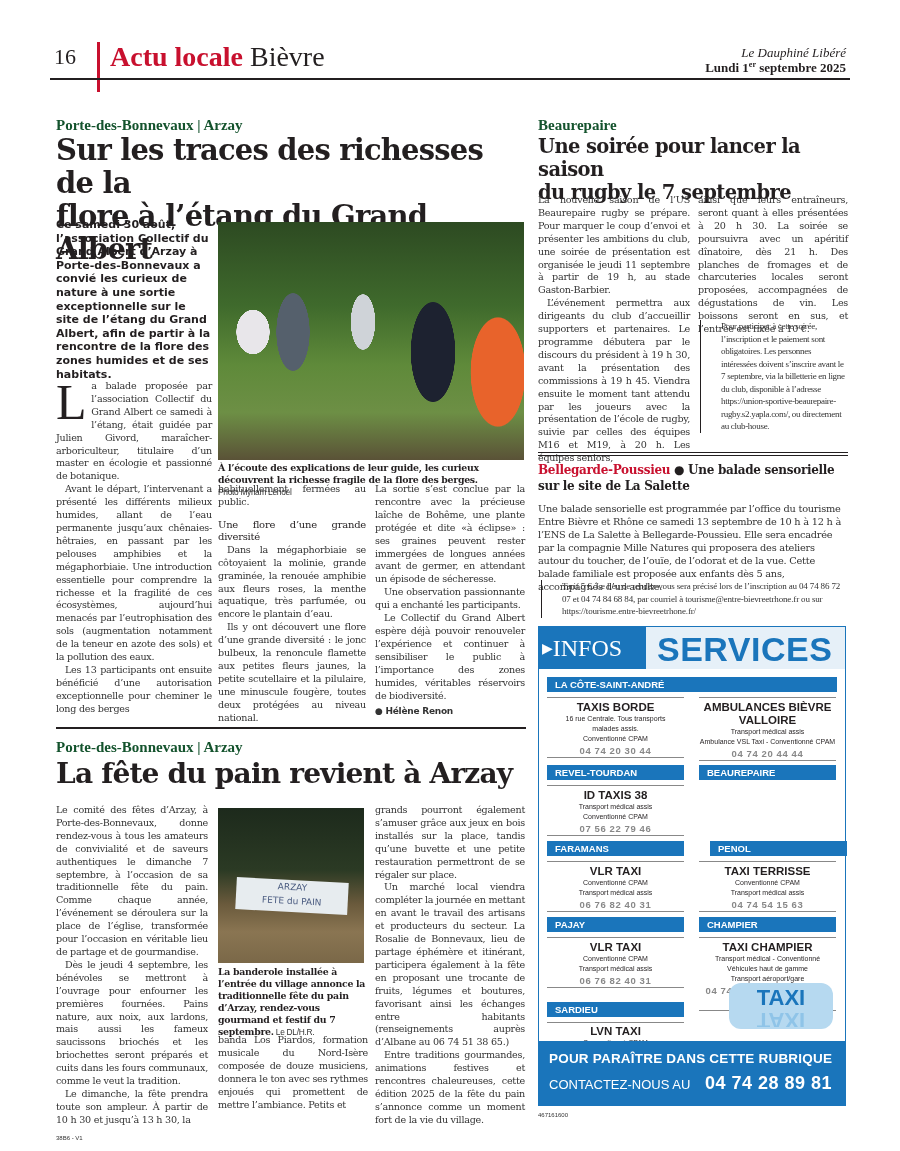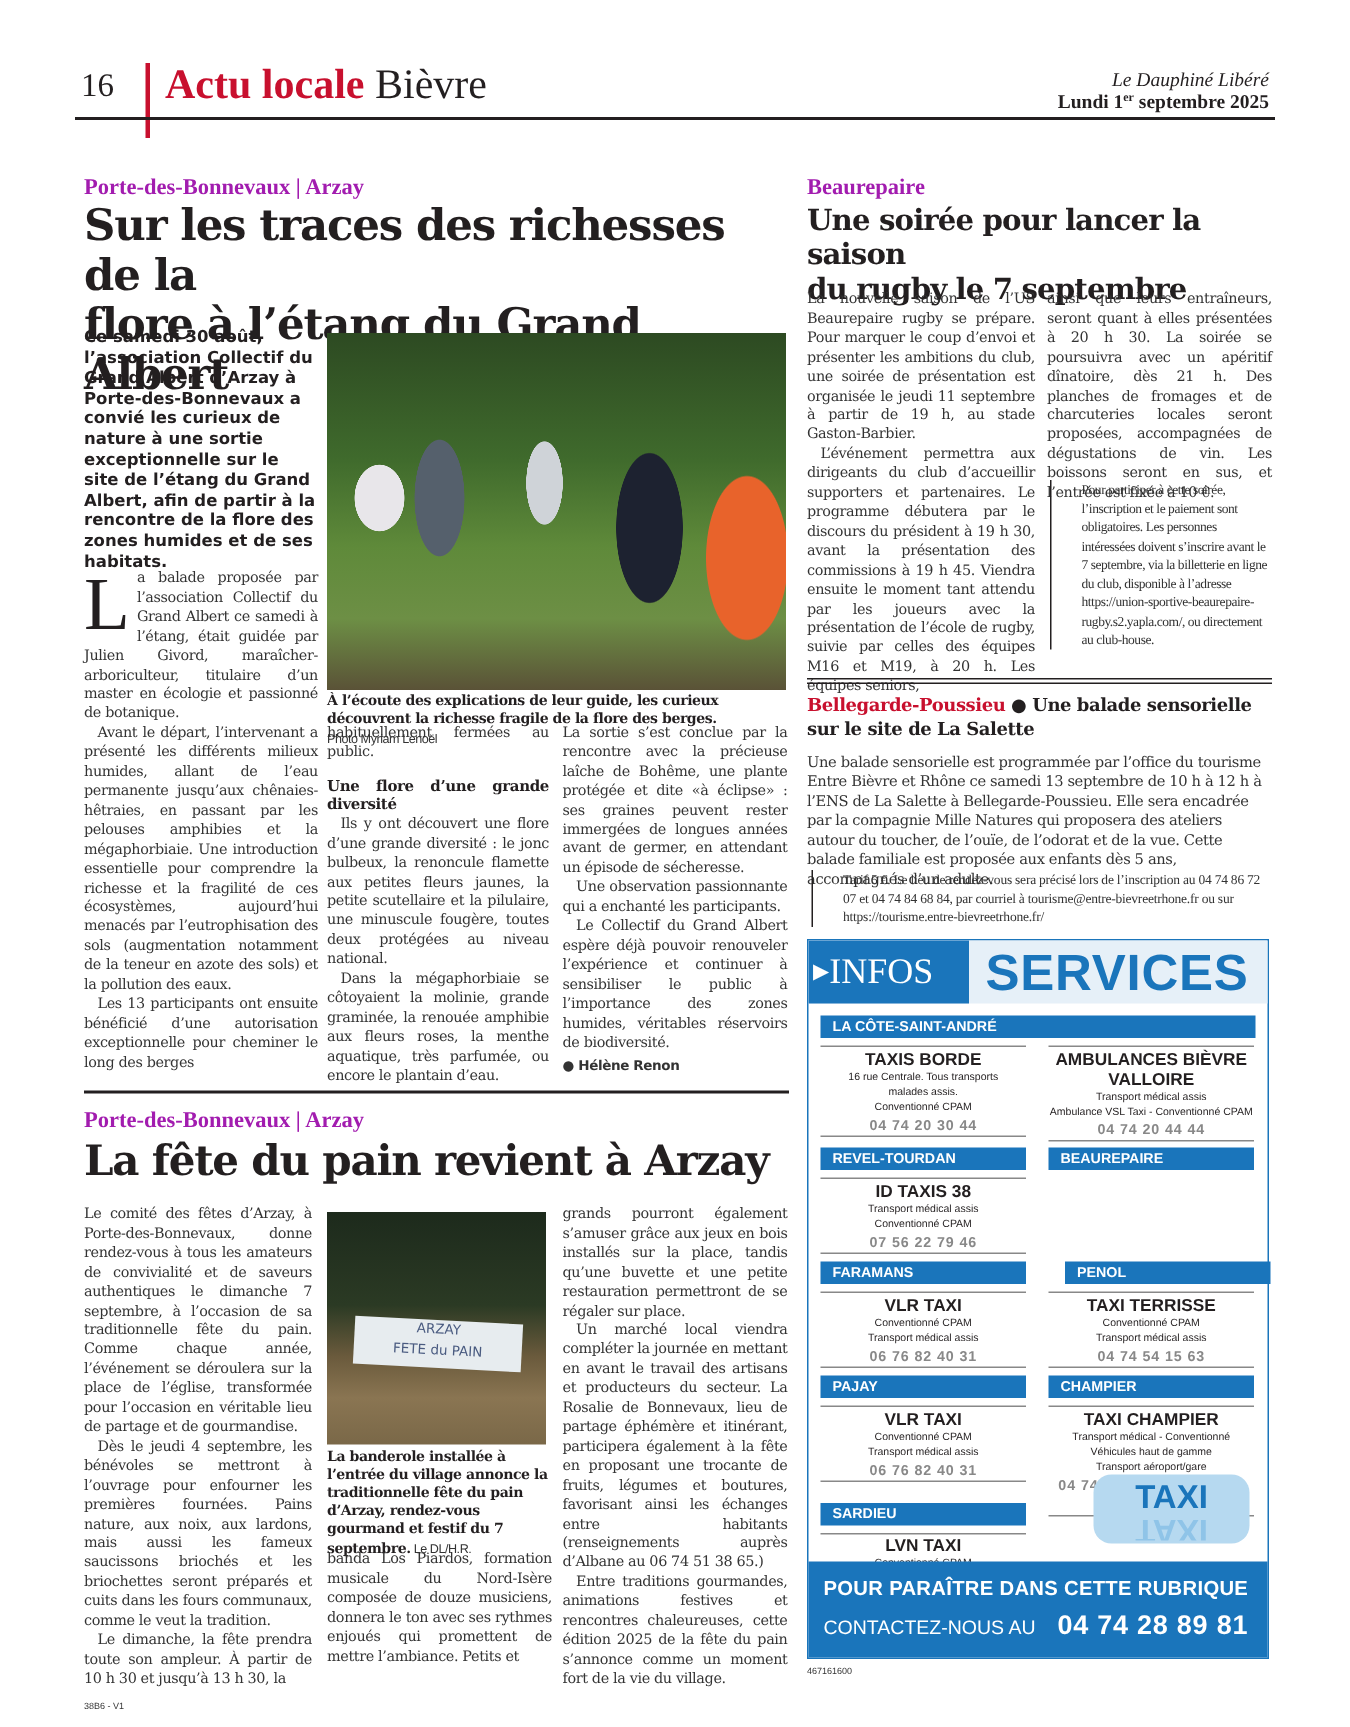--- a/index.html
+++ b/index.html
@@ -19,7 +19,7 @@
   .paper-date sup { font-size: 8px; }
   .head-rule { left: 50px; top: 78px; width: 800px; height: 2px; background: #231f20; }
 
-  .kicker { font-family: "Liberation Serif", serif; font-weight: bold; color: #a21caf; font-size: 15px; line-height: 18px; white-space: nowrap; }
+  .kicker { font-family: "Liberation Serif", serif; font-weight: bold; color: #14532d; font-size: 15px; line-height: 18px; white-space: nowrap; }
   .headline { font-family: "DejaVu Serif", serif; font-weight: bold; color: #231f20; letter-spacing: -0.8px; }
 
   .lede { font-family: "DejaVu Sans", sans-serif; font-weight: bold; font-size: 11px; line-height: 13.6px; color: #231f20; }

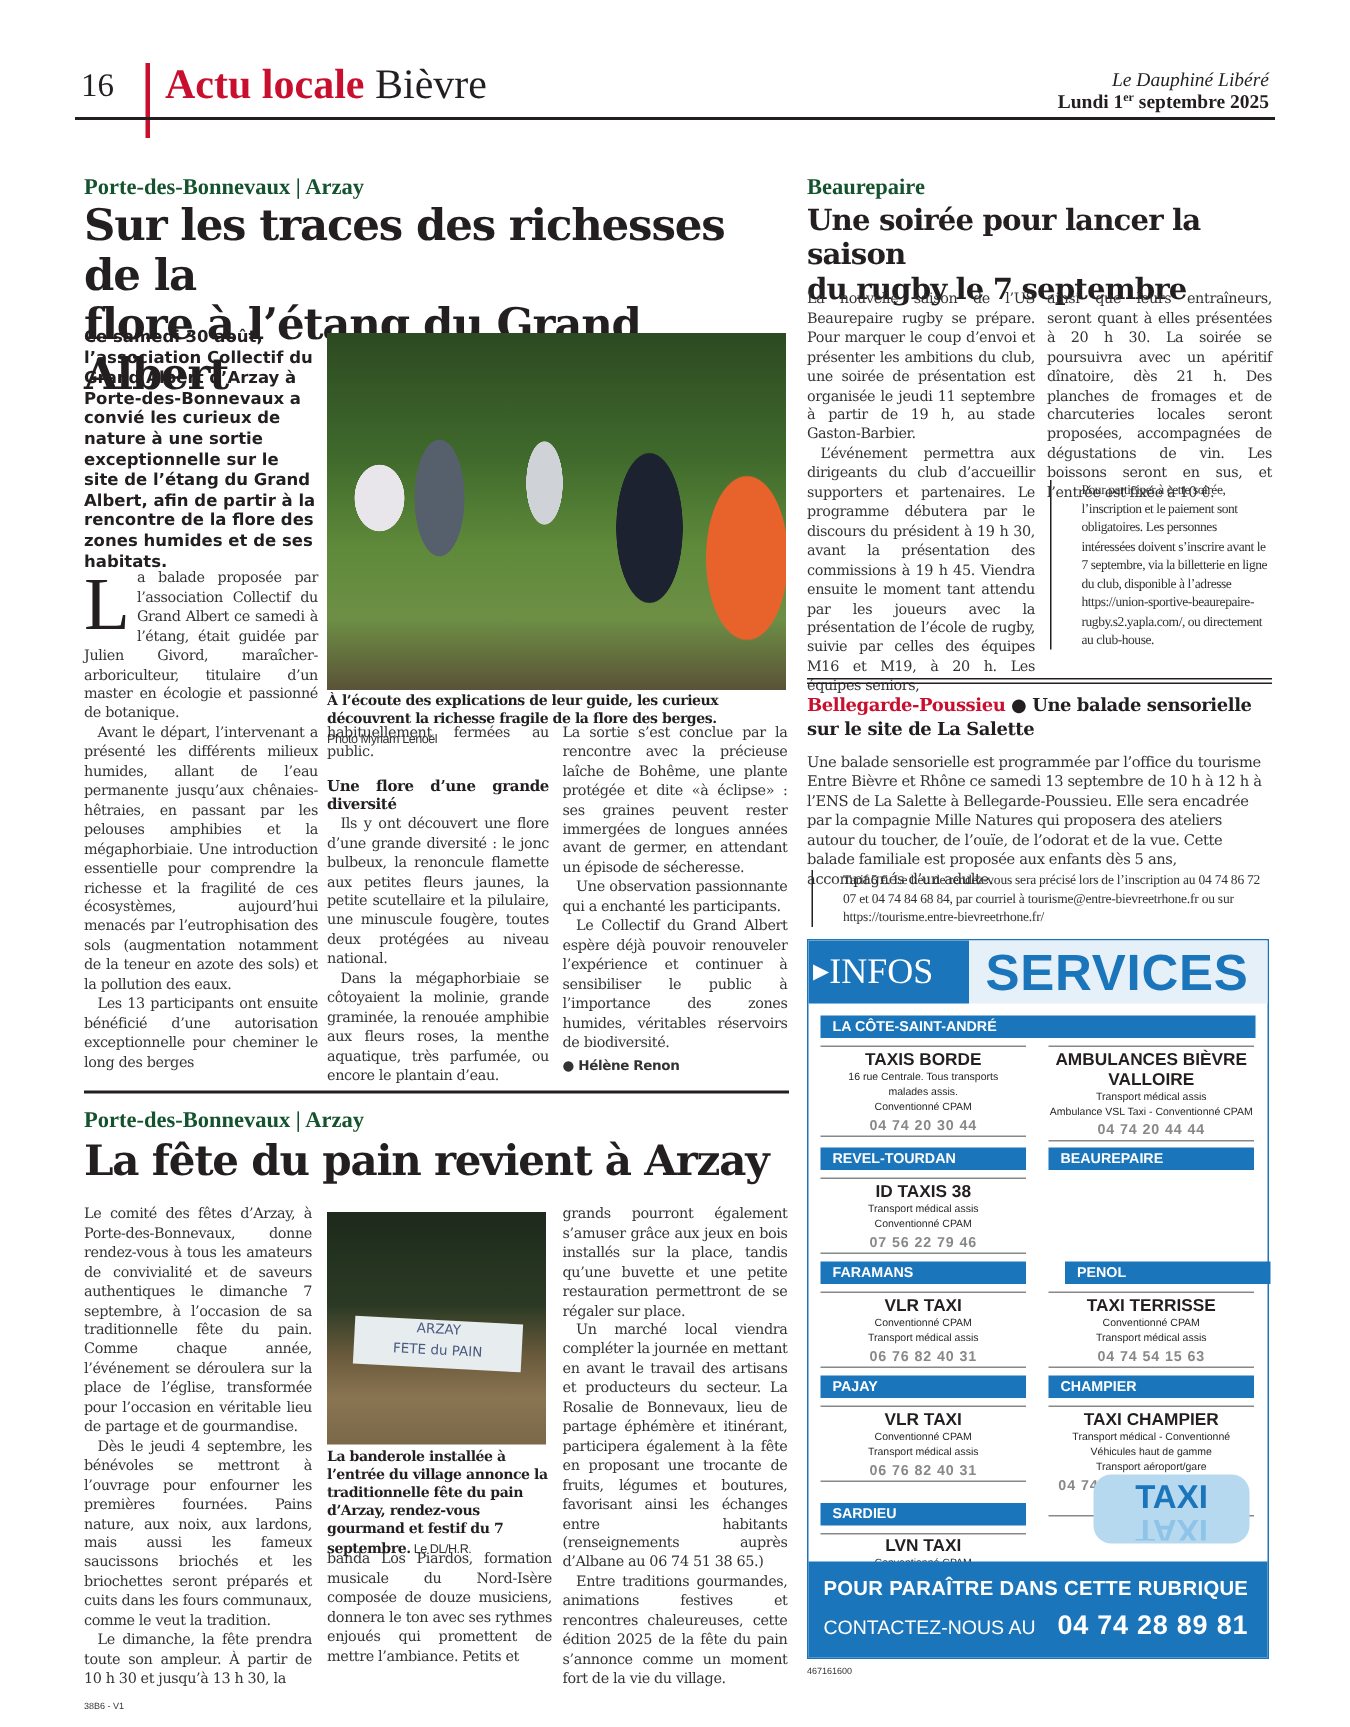--- a/index.html
+++ b/index.html
@@ -26,7 +26,7 @@
   .body { font-family: "DejaVu Serif", serif; font-size: 9.6px; line-height: 12.9px; color: #333; text-align: justify; hyphens: auto; letter-spacing: -0.25px; }
   .body p { text-indent: 9px; }
   .body p.noind { text-indent: 0; }
-  .subhead { font-family: "DejaVu Serif", serif; font-weight: bold; font-size: 10px; line-height: 12.5px; color: #231f20; margin-top: 10px; }
+  .subhead { font-family: "DejaVu Serif", serif; font-weight: normal; font-size: 10px; line-height: 12.5px; color: #231f20; margin-top: 10px; }
   .caption { font-family: "DejaVu Serif", serif; font-weight: bold; font-size: 9.4px; line-height: 12px; color: #231f20; letter-spacing: -0.3px; }
   .credit { font-family: Liberation Sans, sans-serif; font-size: 8.4px; color: #333; font-weight: normal; }
   .dropcap { float: left; font-family: "Liberation Serif", serif; font-size: 50px; line-height: 40px; margin: 2px 5px 0 0; color: #231f20; }

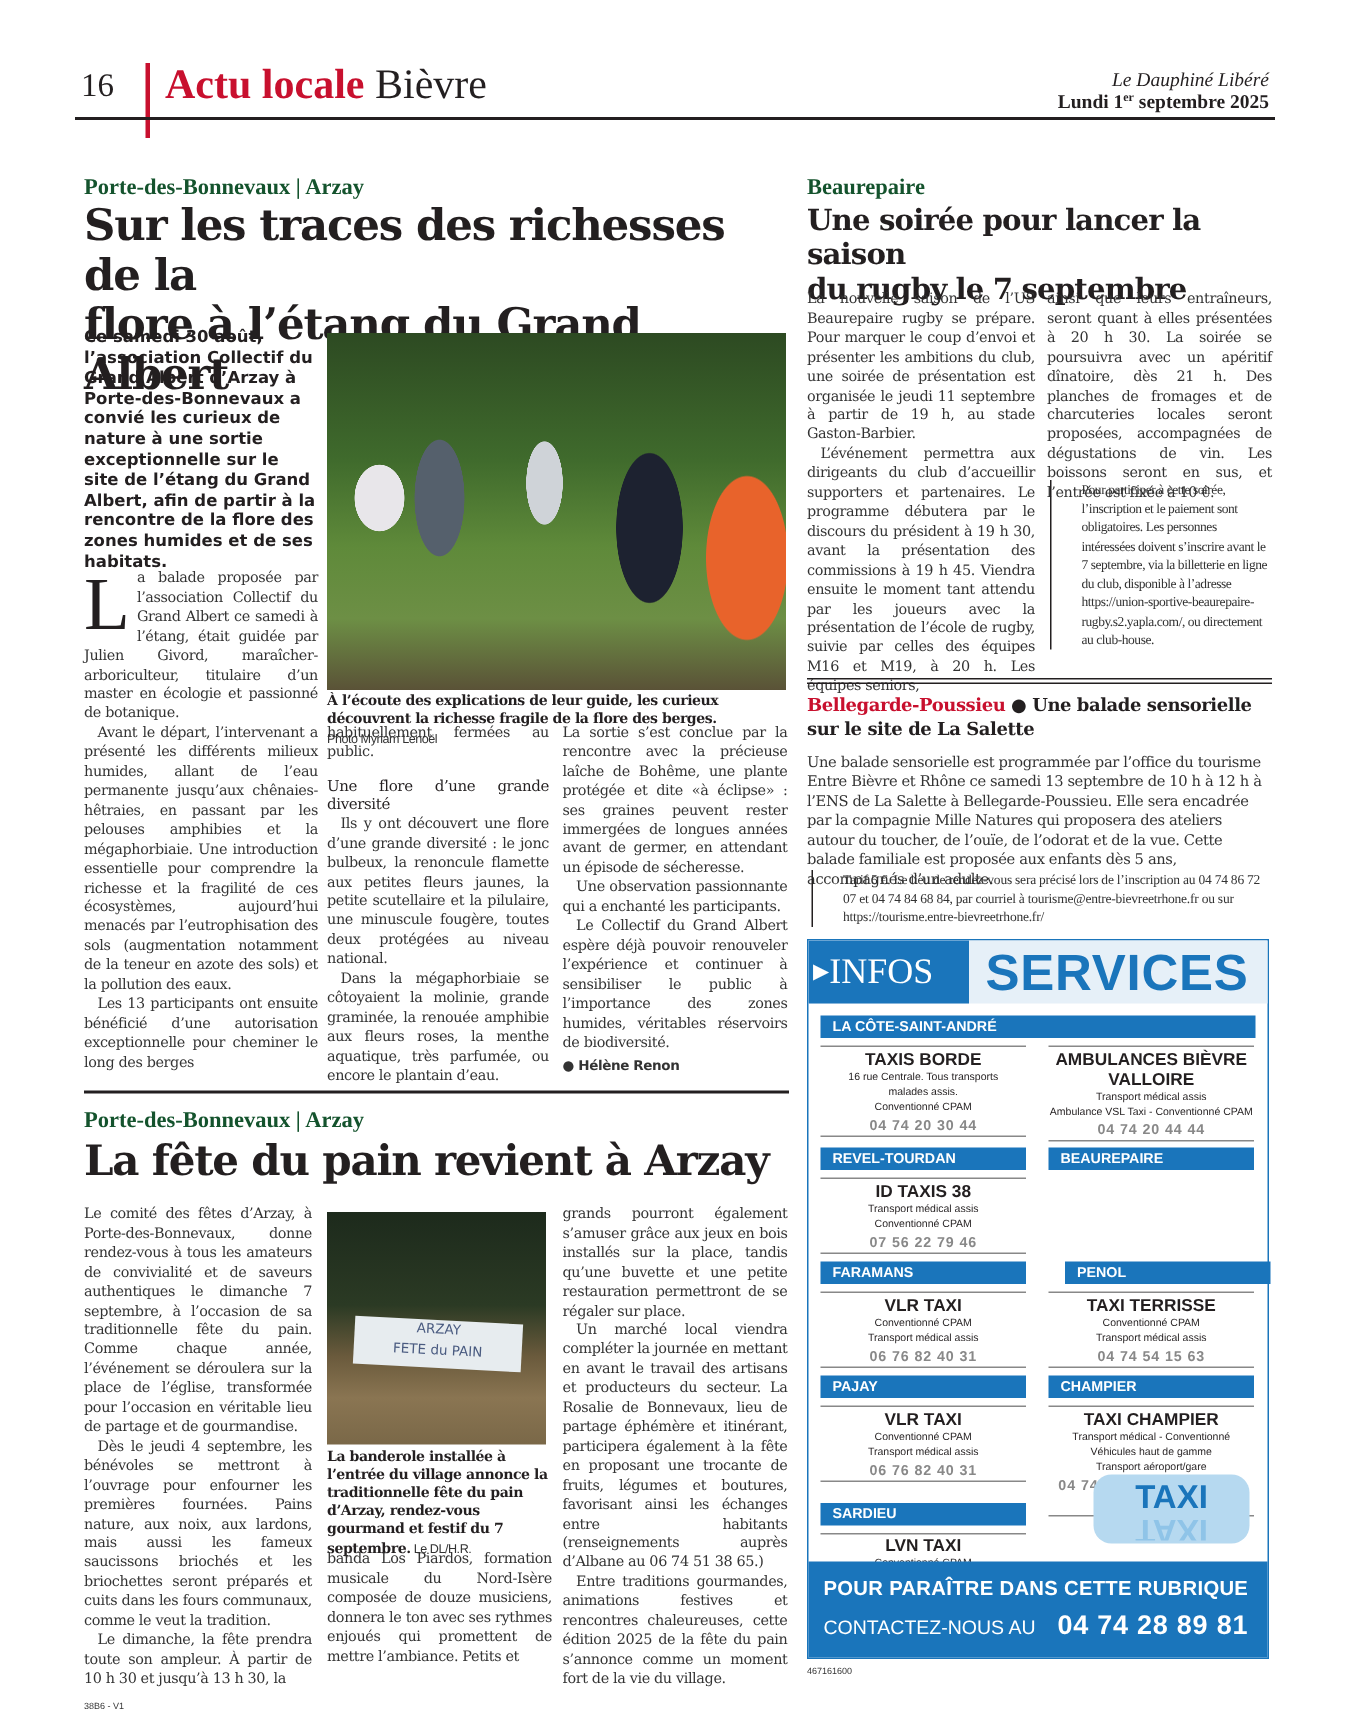--- a/index.html
+++ b/index.html
@@ -106,8 +106,8 @@
 <div class="abs body" style="left:218px; top:483px; width:148px;">
   <p class="noind">habituellement fermées au public.</p>
   <div class="subhead">Une flore d’une grande diversité</div>
+  <p>Dans la mégaphorbiaie se côtoyaient la molinie, grande graminée, la renouée amphibie aux fleurs roses, la menthe aquatique, très parfumée, ou encore le plantain d’eau.</p>
   <p>Ils y ont découvert une flore d’une grande diversité : le jonc bulbeux, la renoncule flamette aux petites fleurs jaunes, la petite scutellaire et la pilulaire, une minuscule fougère, toutes deux protégées au niveau national.</p>
-  <p>Dans la mégaphorbiaie se côtoyaient la molinie, grande graminée, la renouée amphibie aux fleurs roses, la menthe aquatique, très parfumée, ou encore le plantain d’eau.</p>
 </div>
 <div class="abs body" style="left:375px; top:483px; width:150px;">
   <p class="noind">La sortie s’est conclue par la rencontre avec la précieuse laîche de Bohême, une plante protégée et dite «à éclipse» : ses graines peuvent rester immergées de longues années avant de germer, en attendant un épisode de sécheresse.</p>

